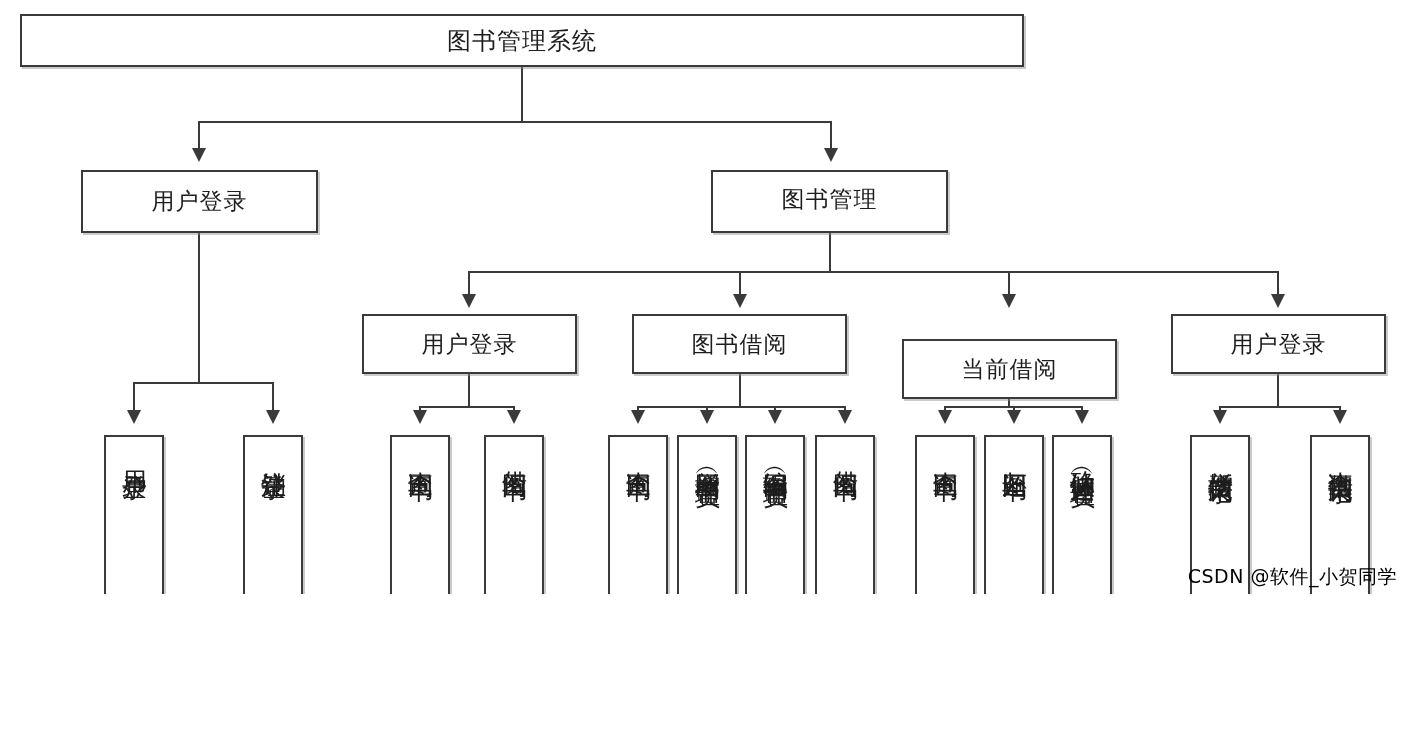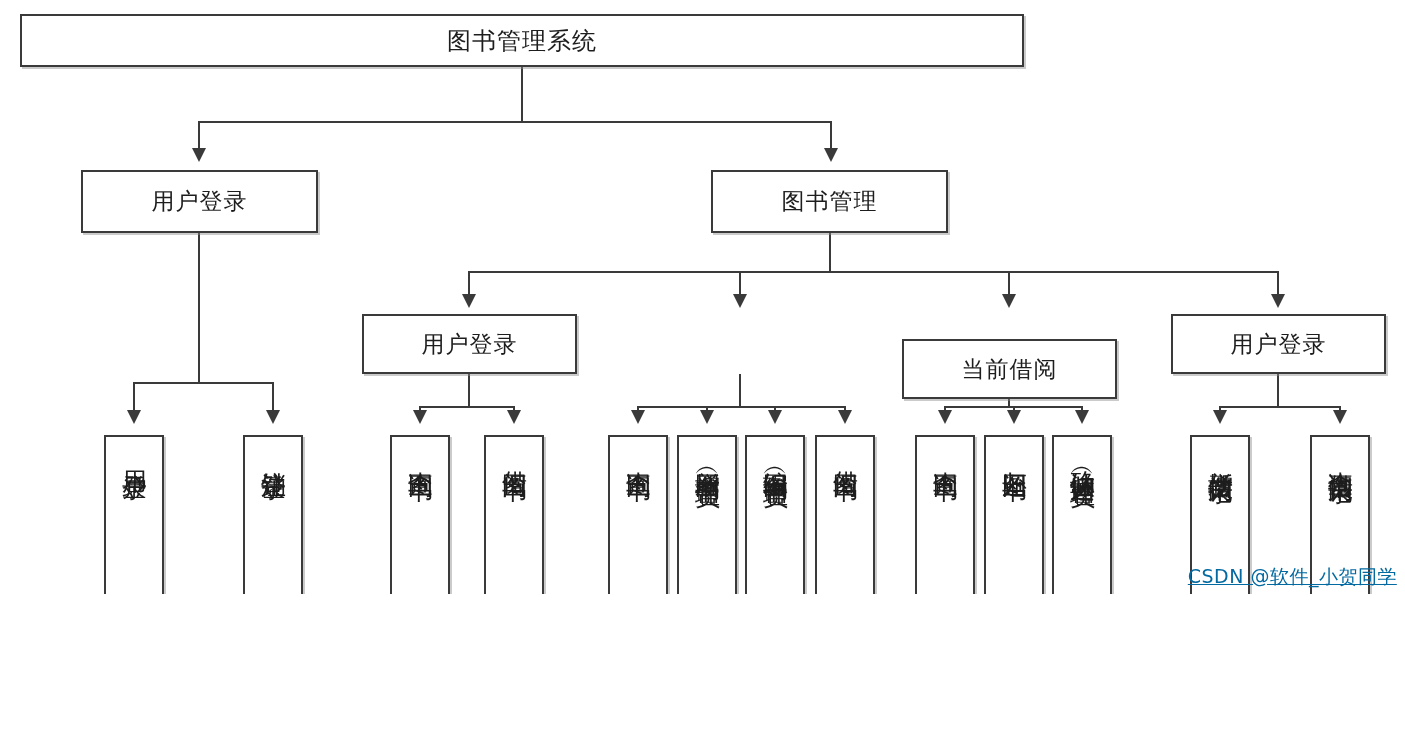--- a/index.html
+++ b/index.html
@@ -150,7 +150,7 @@
   <div class="node h" style="left:81px; top:170px; width:237px; height:63px;">
     <span class="label">用户登录</span>
   </div>
-  <div class="node h" style="left:711px; top:170px; width:237px; height:63px;">
+  <div class="node h" style="left:711px; top:170px; width:237px; height:63px;font-family:Liberation Mono, monospace;">
     <span class="label">图书管理</span>
   </div>
 

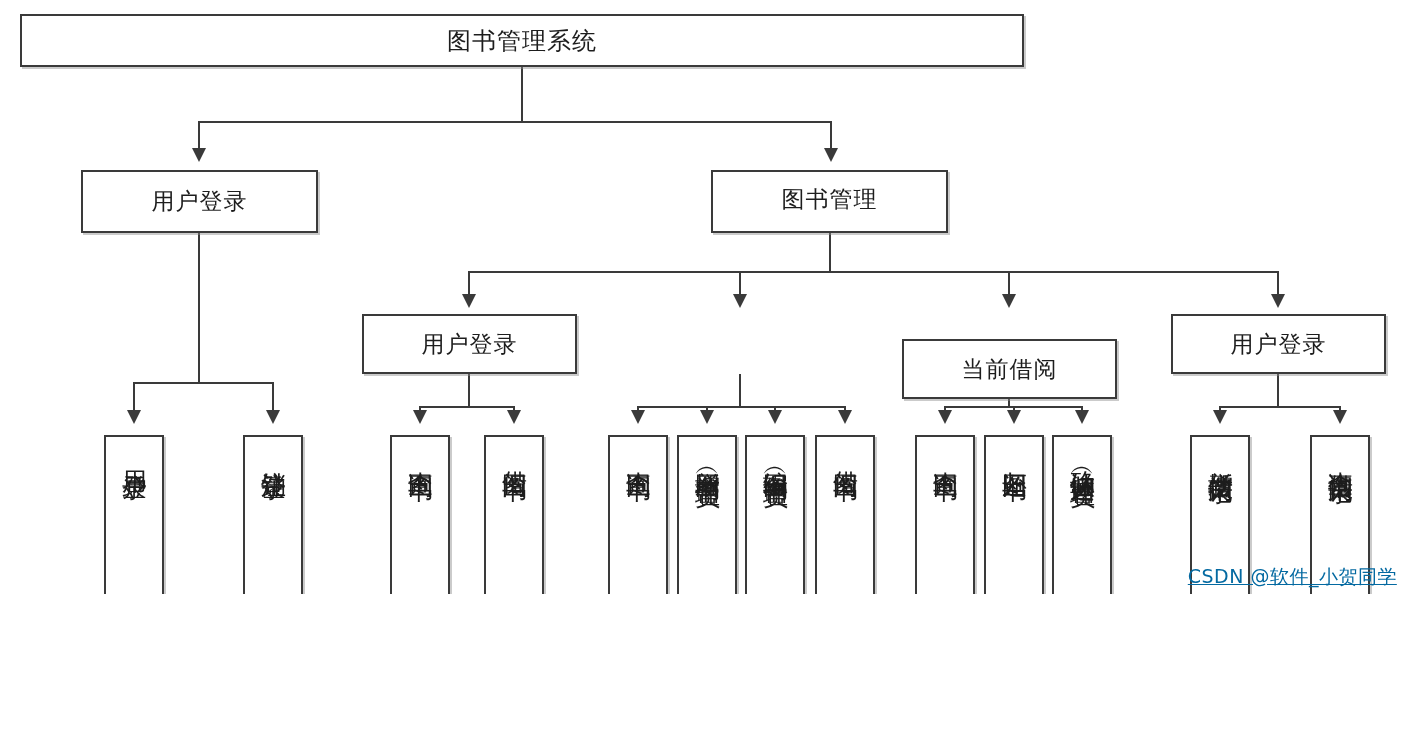--- a/index.html
+++ b/index.html
@@ -157,6 +157,9 @@
   <div class="node h" style="left:362px; top:314px; width:215px; height:60px;">
     <span class="label">用户登录</span>
   </div>
+  <div class="node h" style="left:632px; top:314px; width:215px; height:60px;">
+    <span class="label">图书借阅</span>
+  </div>
   <div class="node h" style="left:902px; top:314px; width:215px; height:60px;margin-top:25px;">
     <span class="label">当前借阅</span>
   </div>

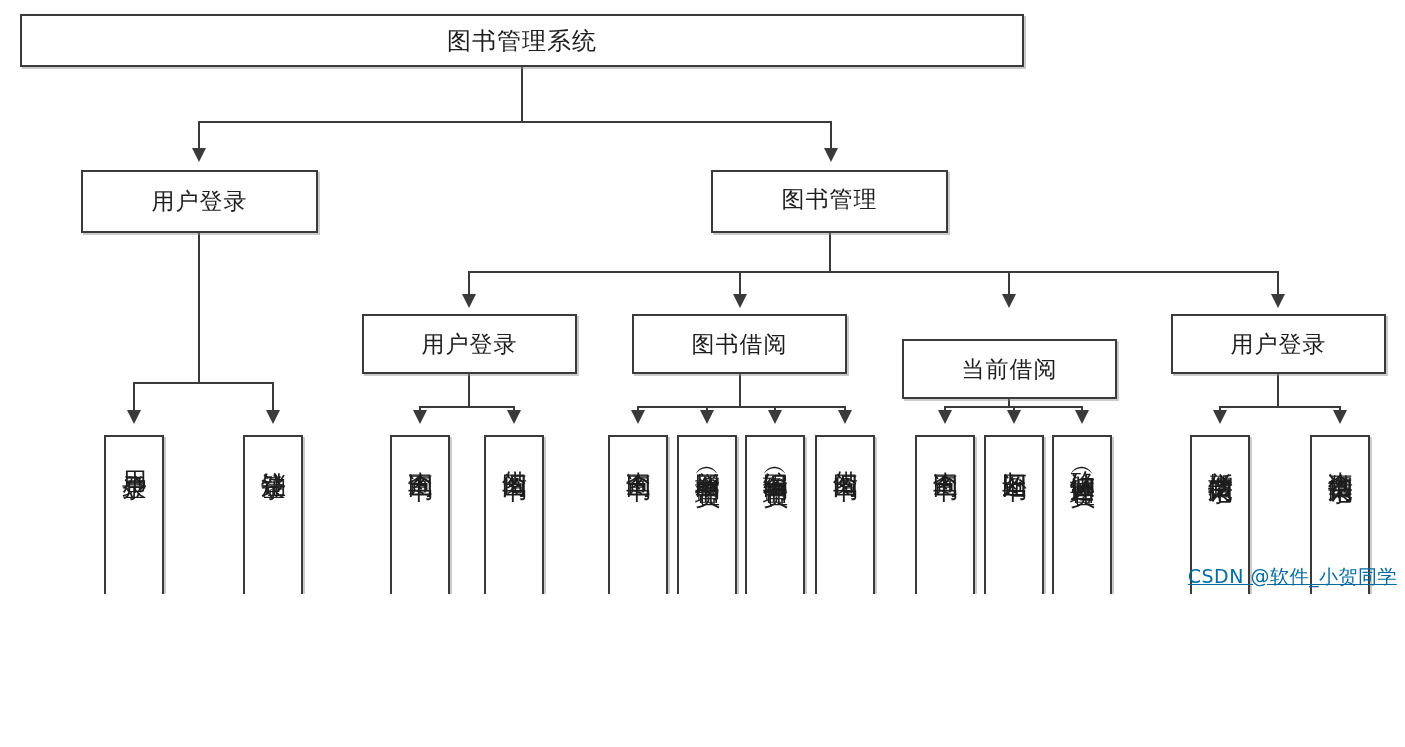--- a/index.html
+++ b/index.html
@@ -72,11 +72,10 @@
     right:8px;
     bottom:4px;
     font-size:19px;
-    color:#0369a1;
+    color:#000000;
     white-space:nowrap;
     letter-spacing:.5px;
     pointer-events:none;
-    text-decoration:underline;
   }
 </style>
 </head>

